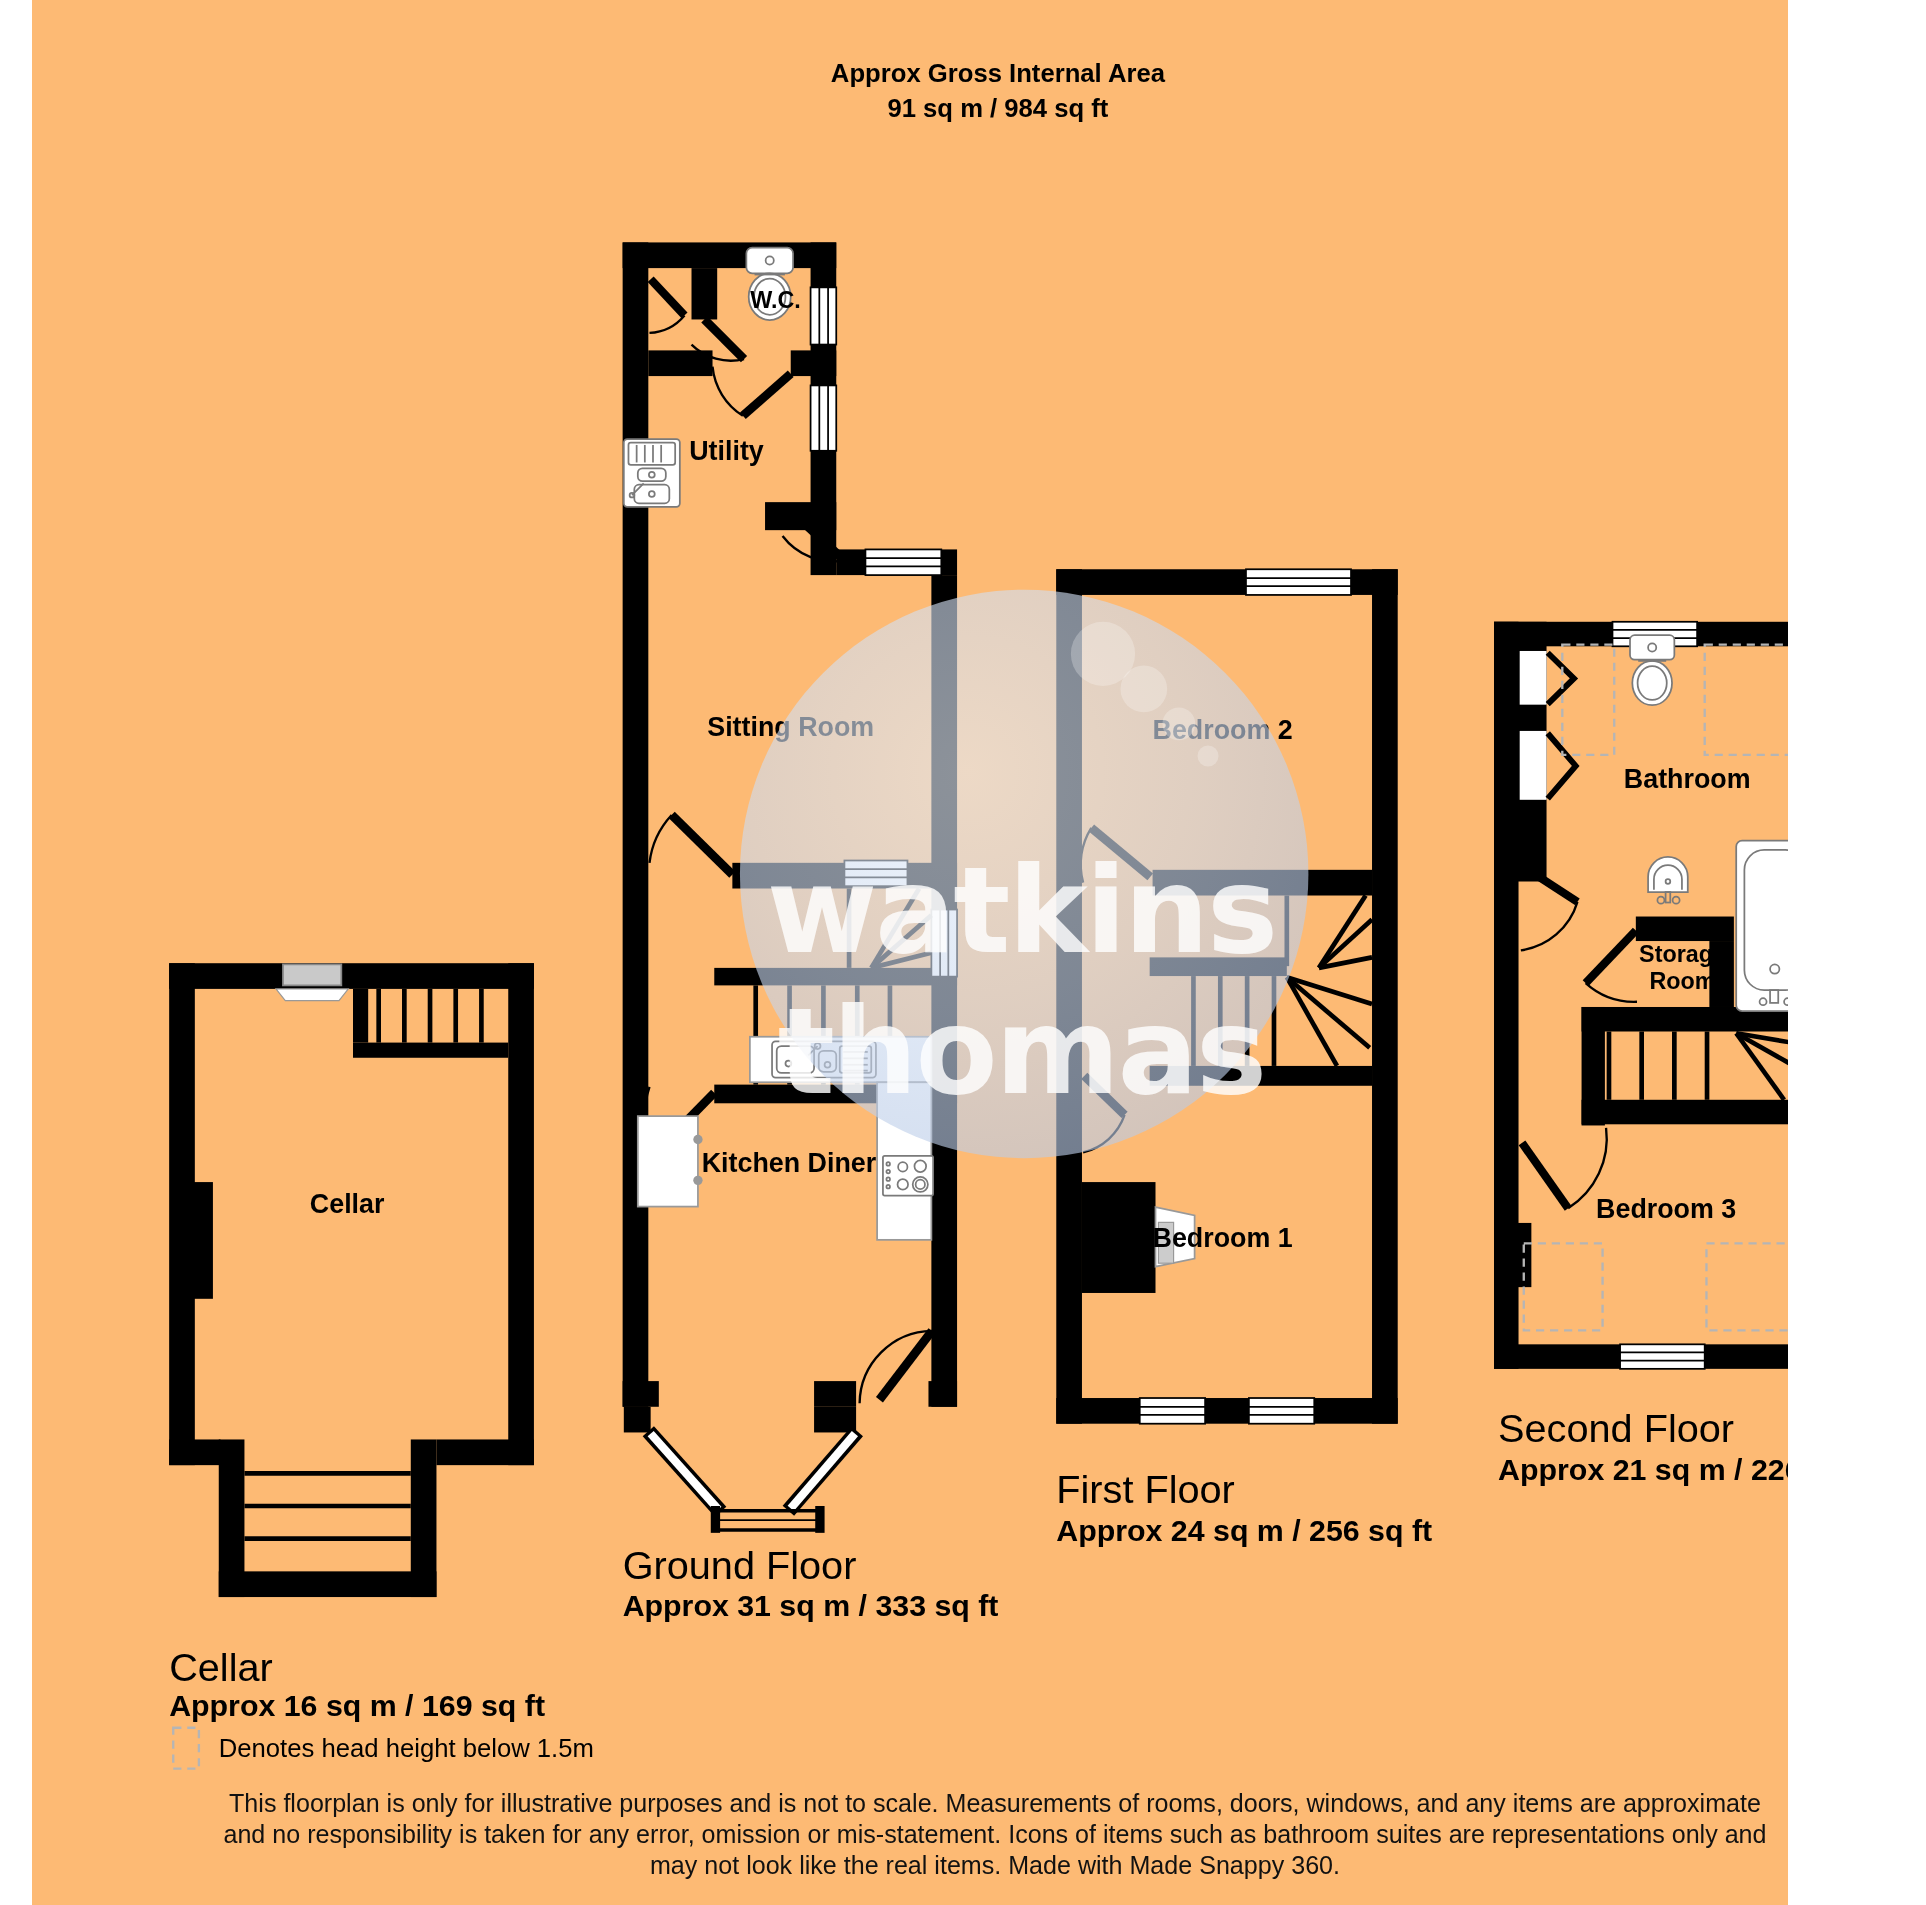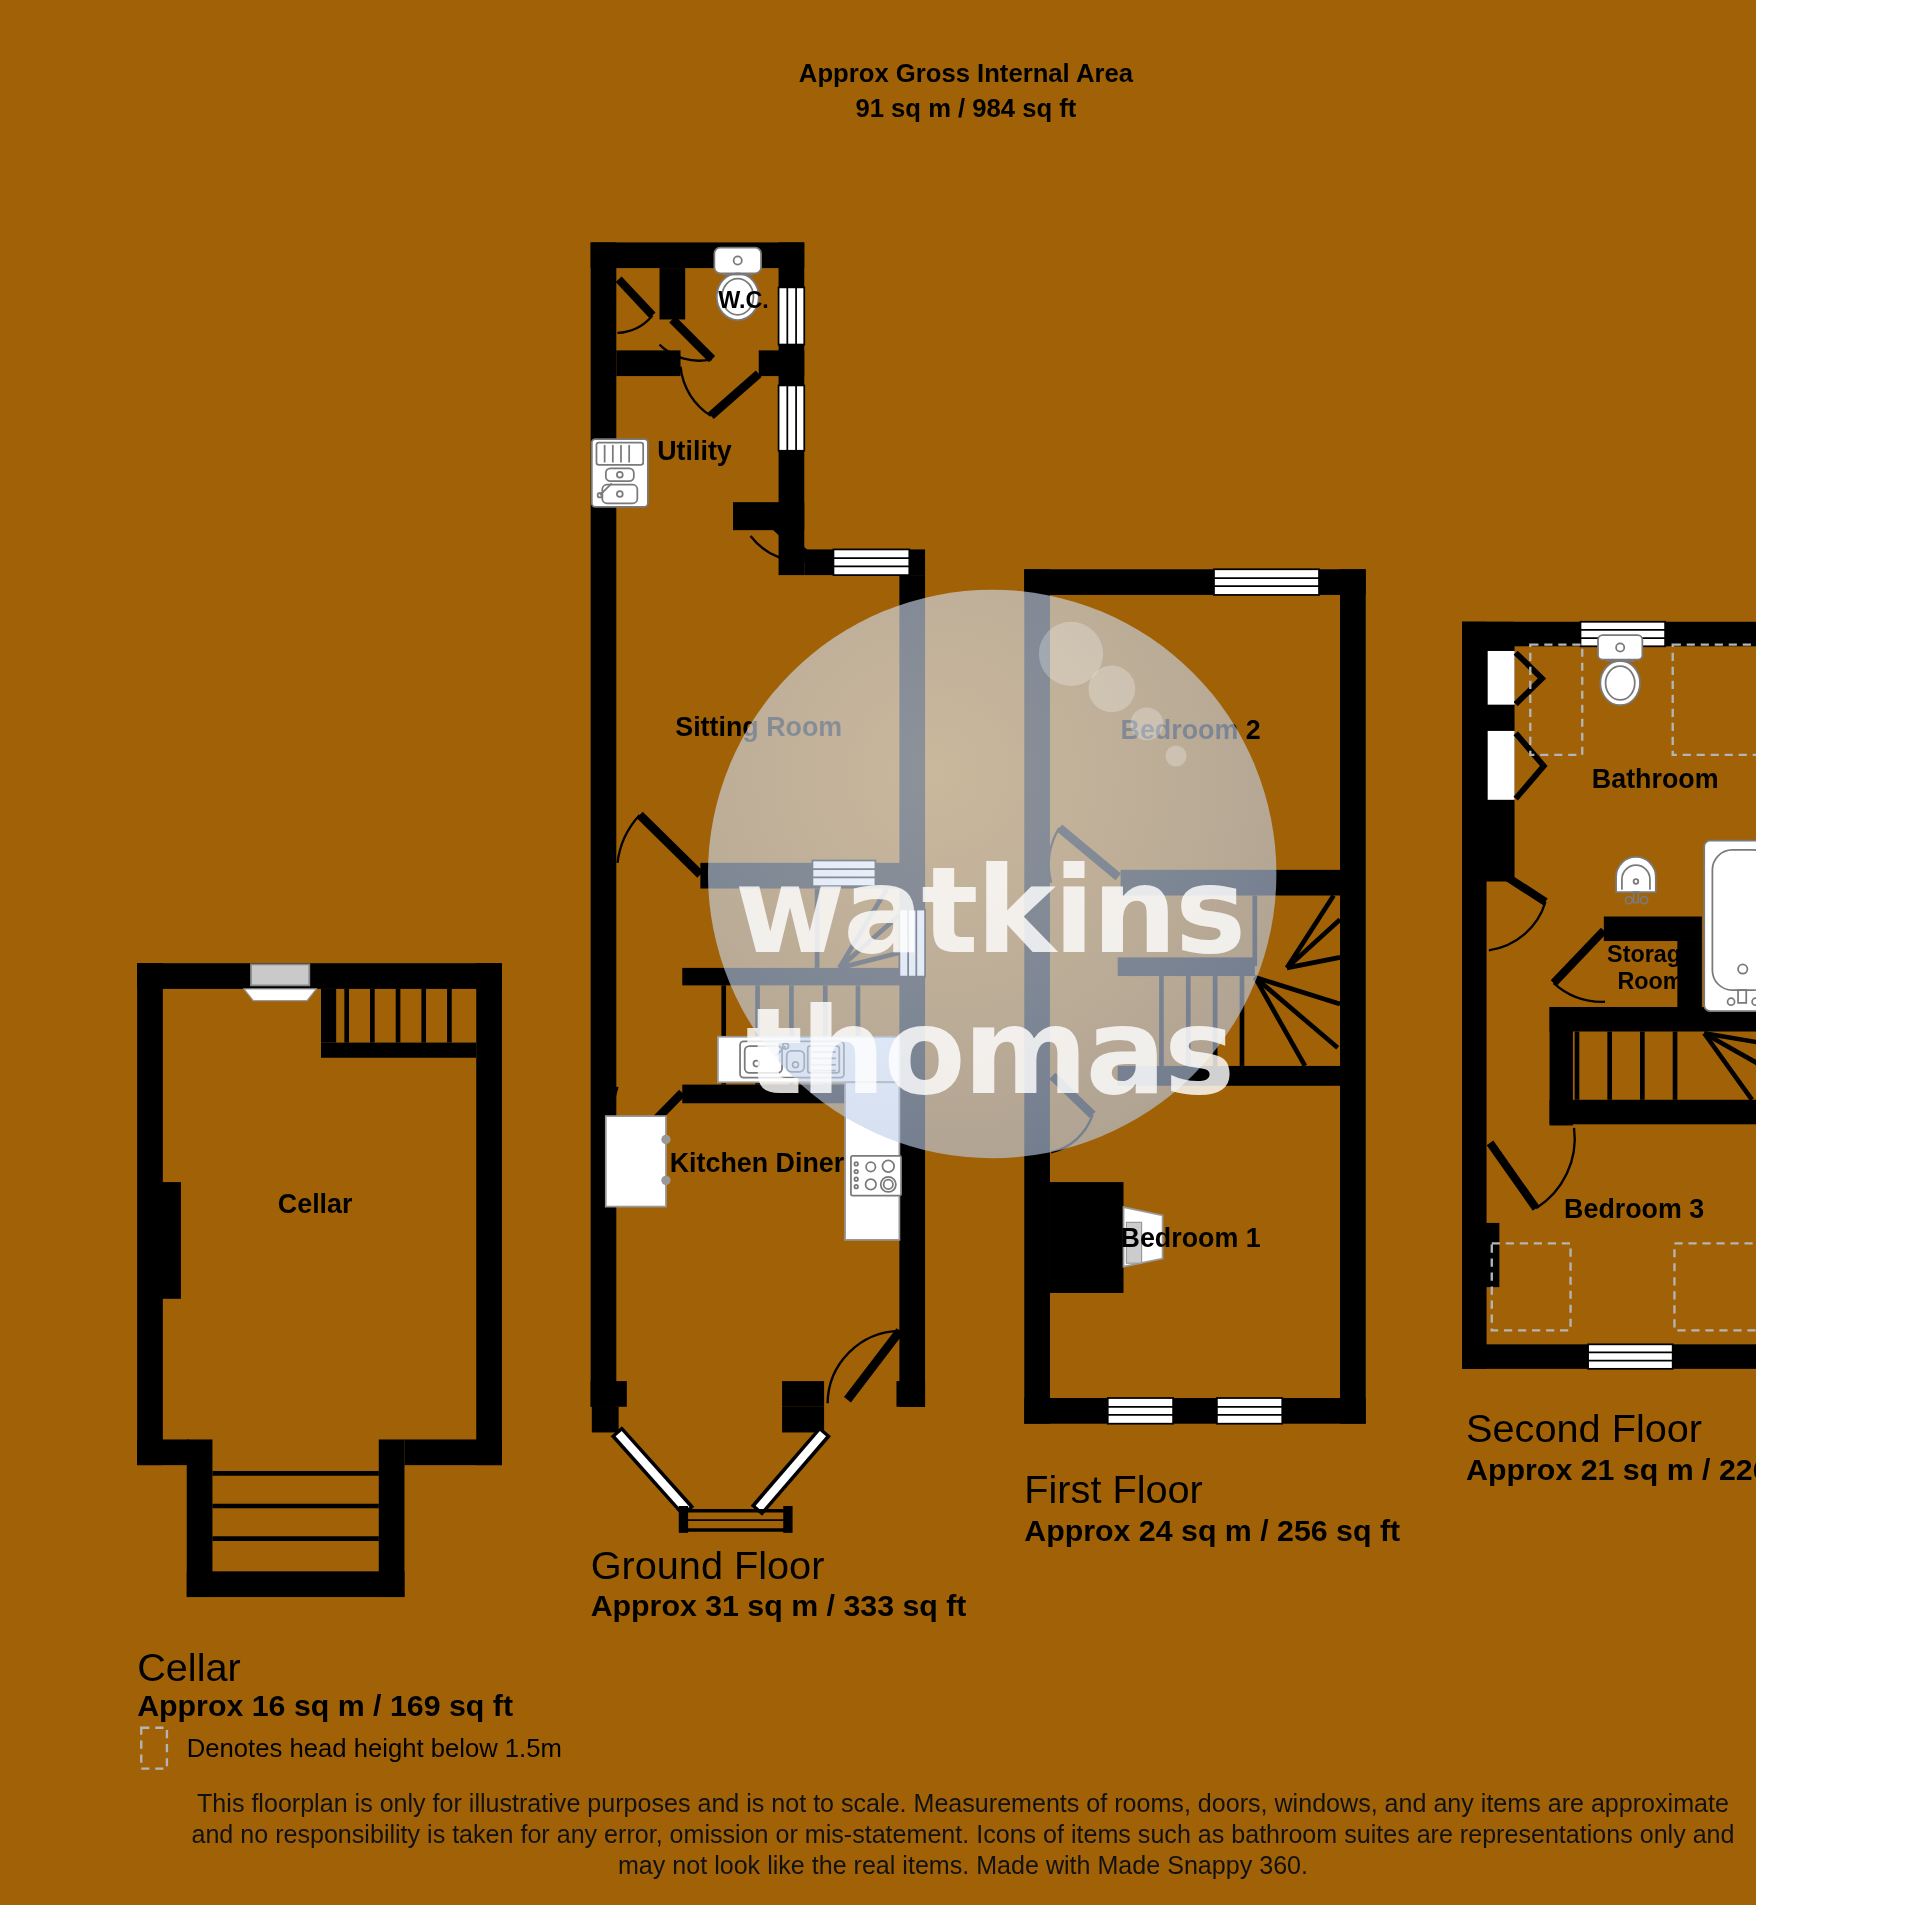--- a/index.html
+++ b/index.html
@@ -3,8 +3,8 @@
 <meta charset="utf-8">
 <style>
   html,body{margin:0;padding:0;background:#ffffff;}
-  .page{position:relative;width:1756px;height:1906px;background:#a16207;overflow:hidden;
-        font-family:"Liberation Sans",sans-serif;}
+  .page{position:relative;width:1756px;height:1906px;background:#fdba74;overflow:hidden;
+        font-family:"Liberation Sans",sans-serif;margin-left:32px;}
   svg text{font-family:"Liberation Sans",sans-serif;fill:#000;}
   .room-label{font-weight:bold;font-size:46px;}
   .room-label-sm{font-weight:bold;font-size:40px;}

